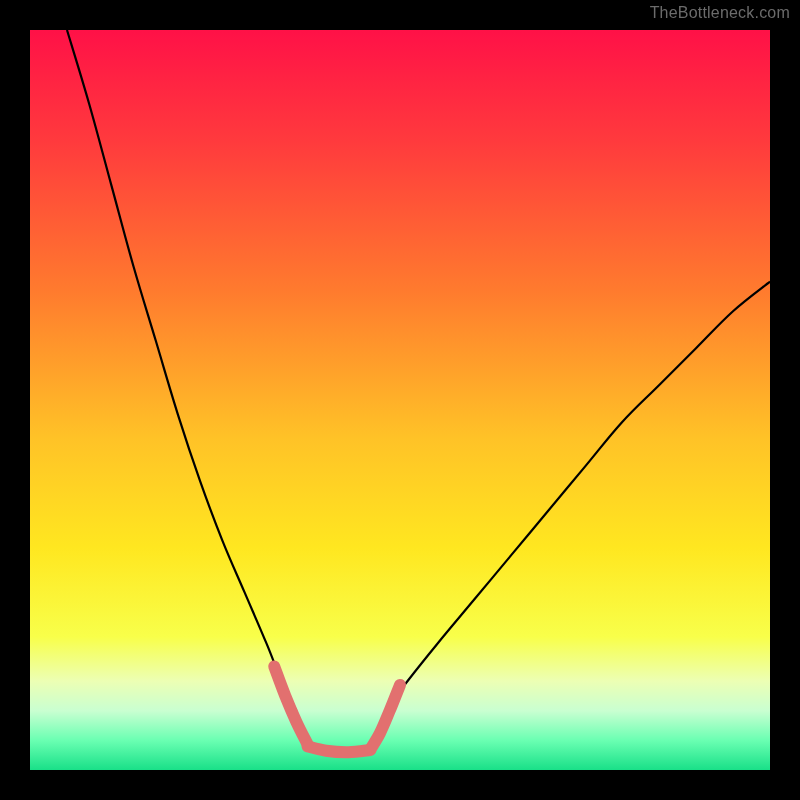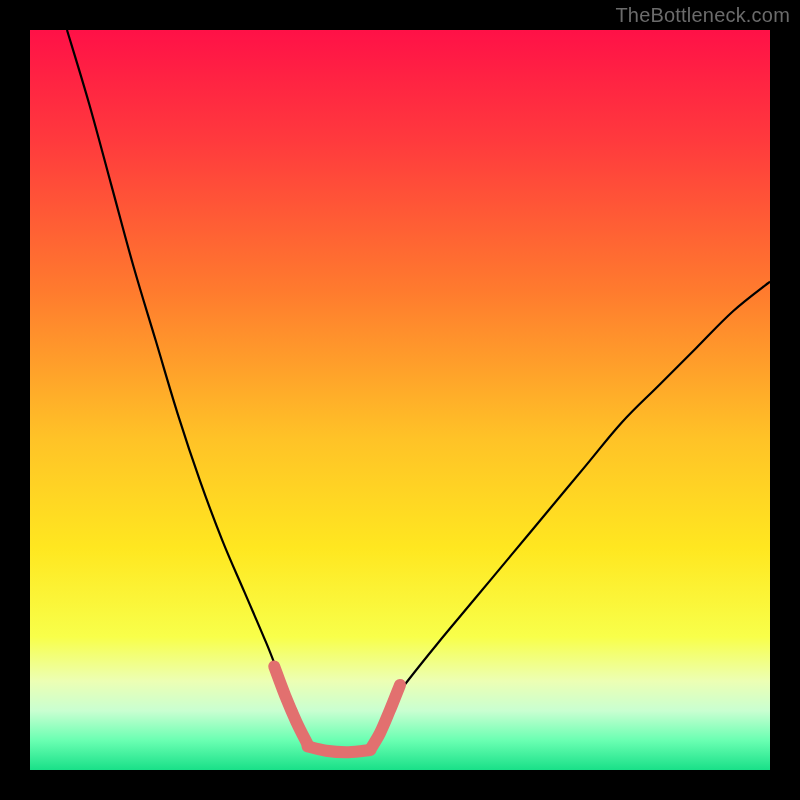--- a/index.html
+++ b/index.html
@@ -22,7 +22,7 @@
     top: 4px;
     right: 10px;
     color: #6b6b6b;
-    font-size: 20px;
+    font-size: 16px;
     font-weight: 500;
     letter-spacing: 0.2px;
     z-index: 5;

